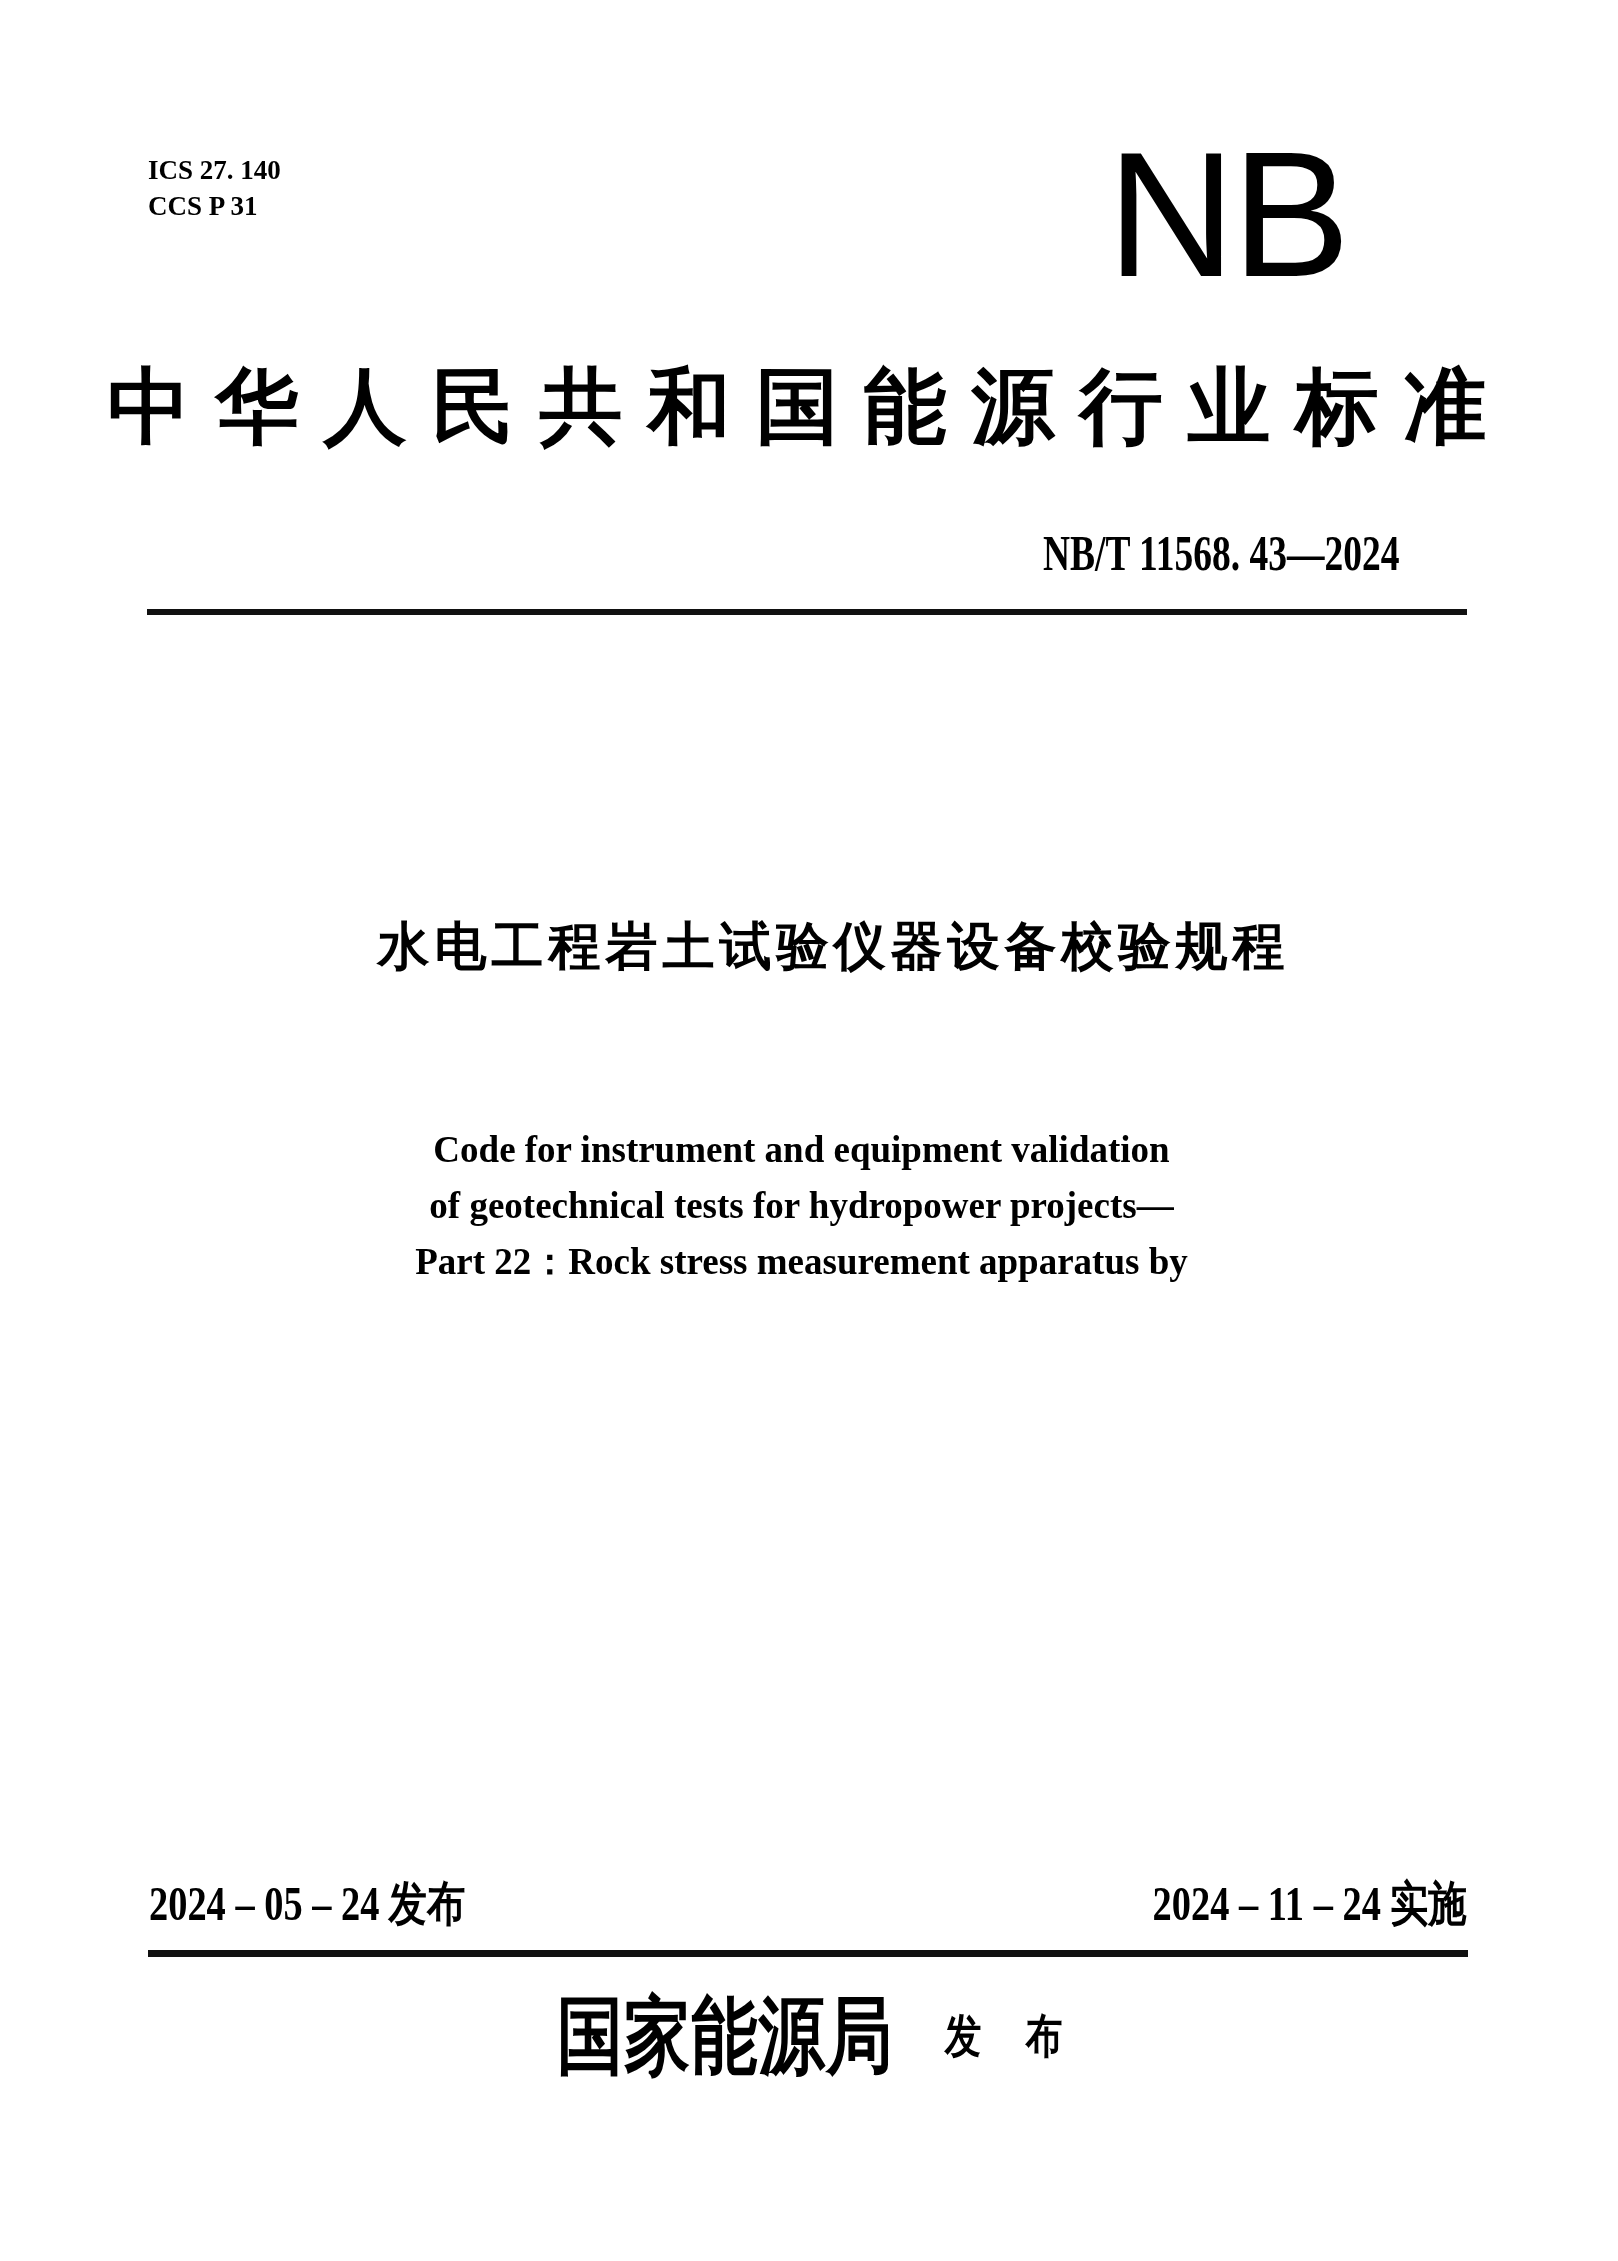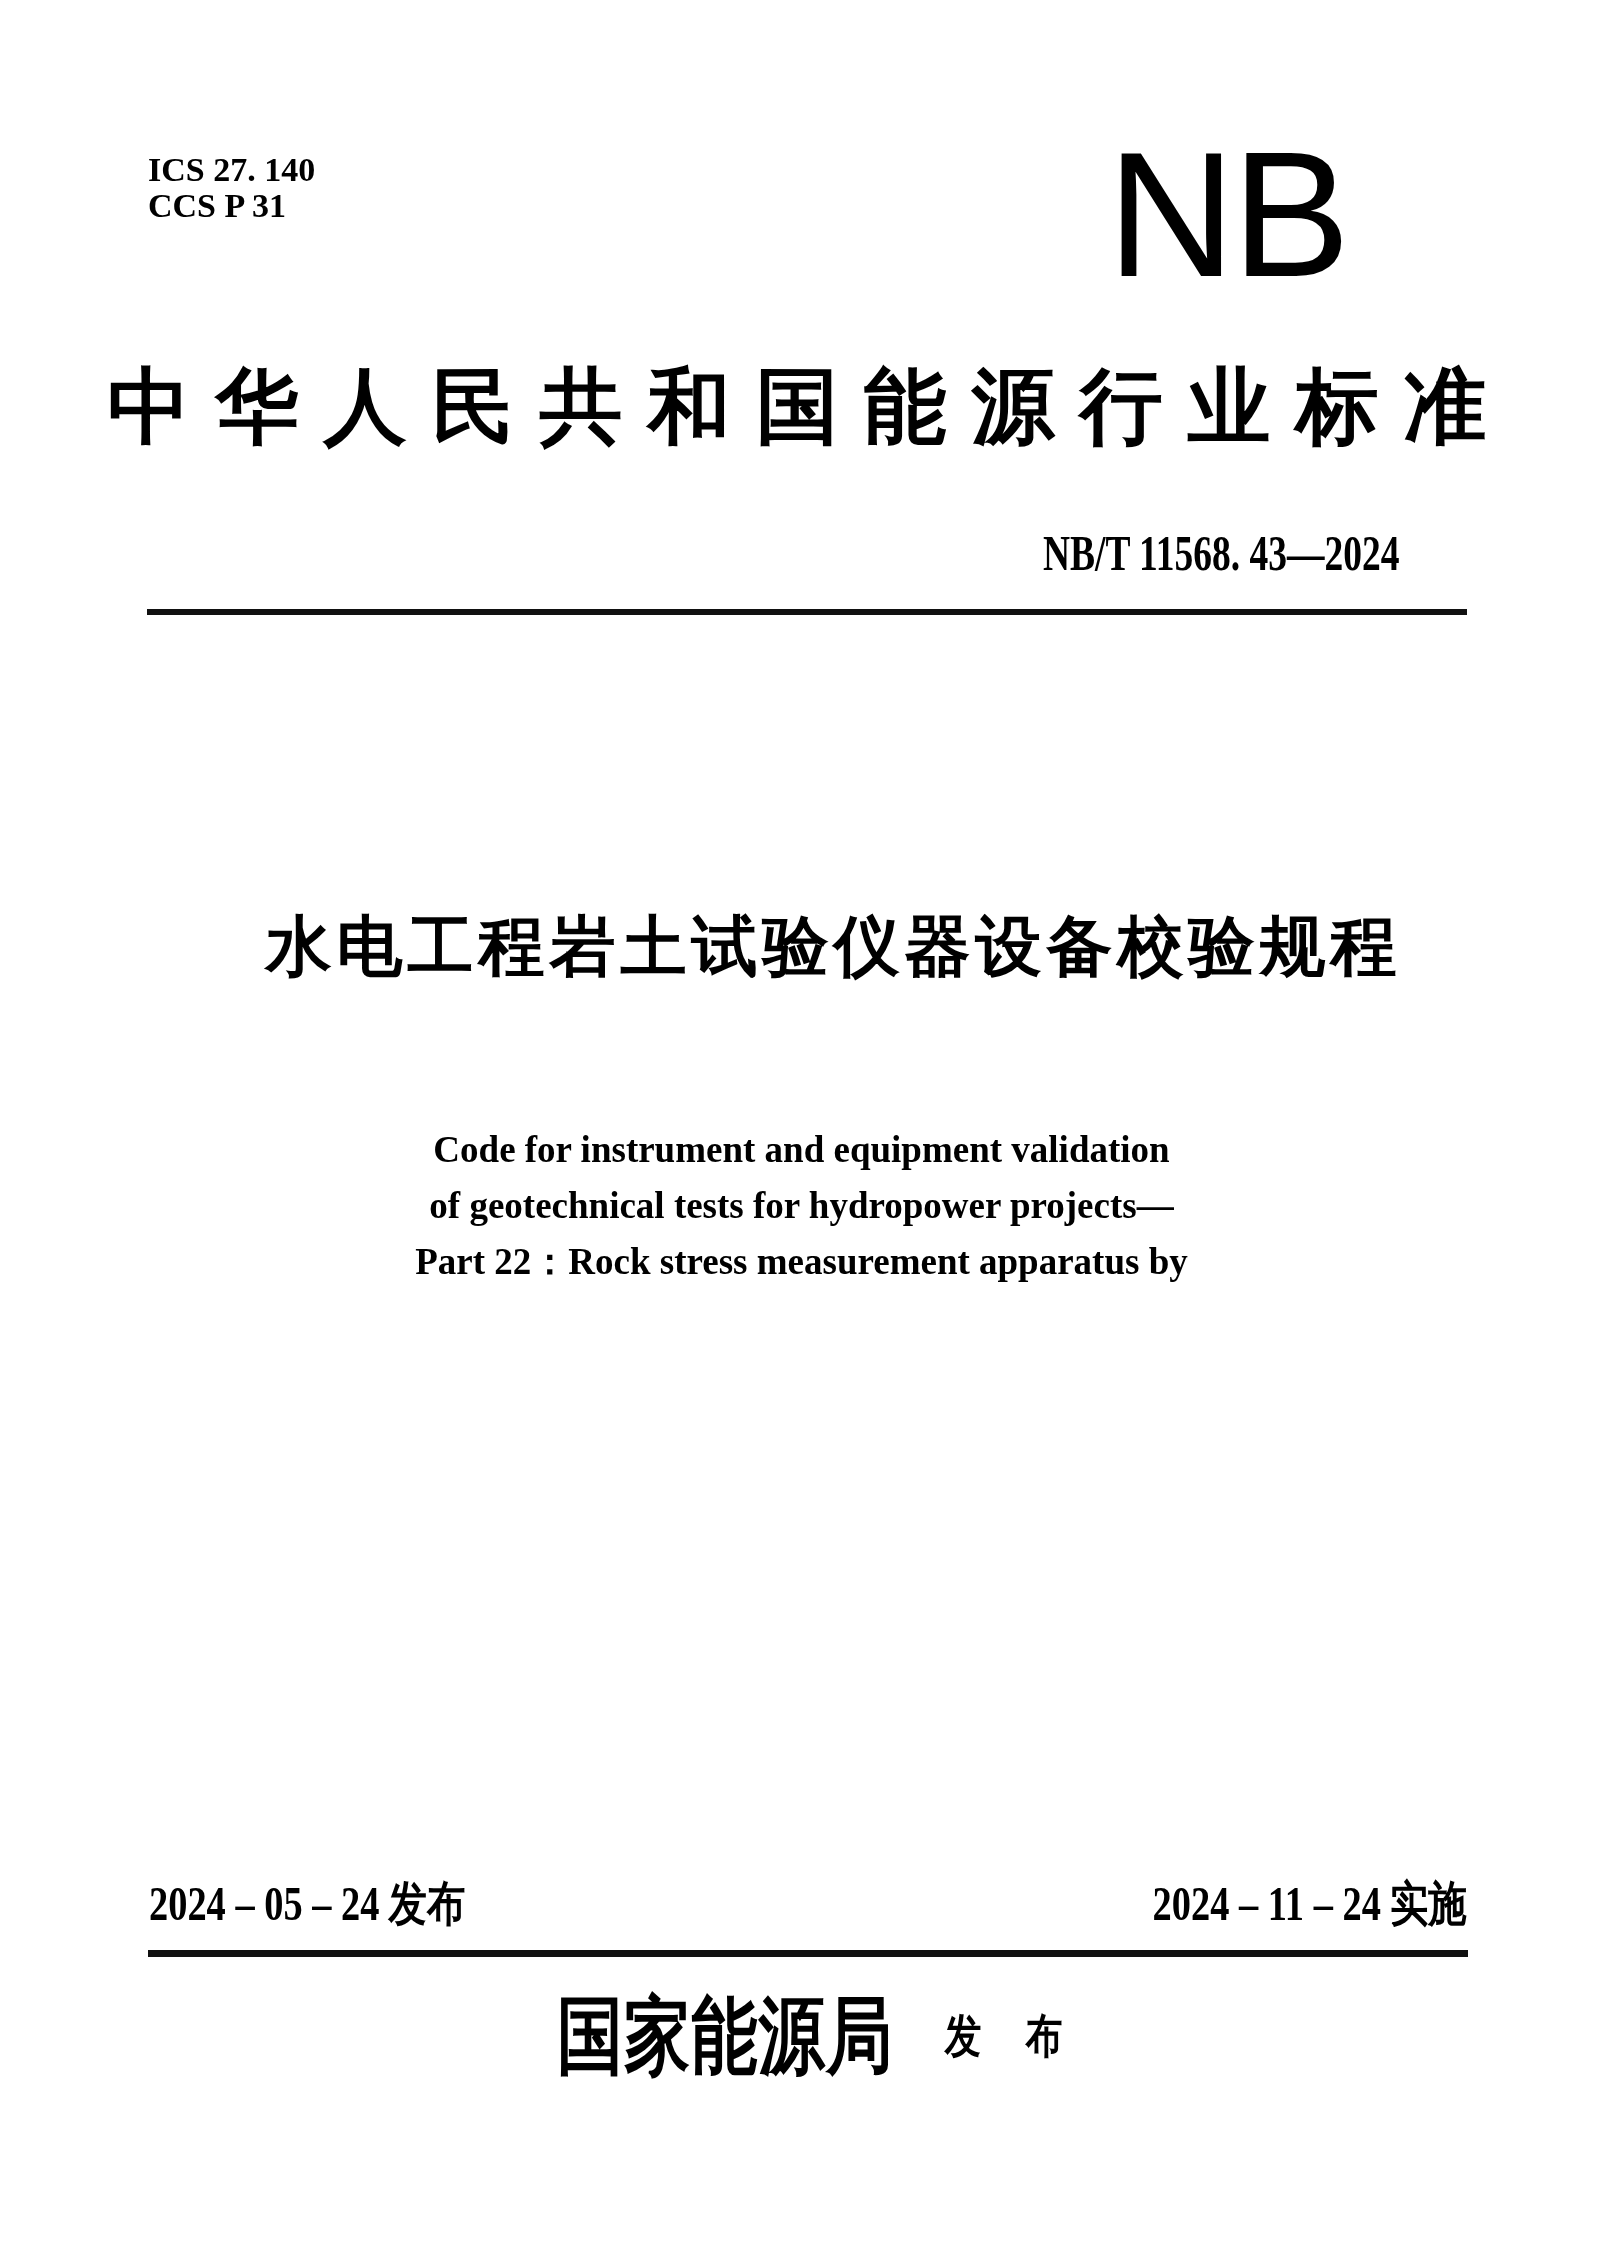--- a/index.html
+++ b/index.html
@@ -22,7 +22,7 @@
     position: absolute;
     left: 148px;
     top: 152px;
-    font-size: 34px;
+    font-size: 27px;
     font-weight: bold;
     line-height: 36px;
     white-space: nowrap;

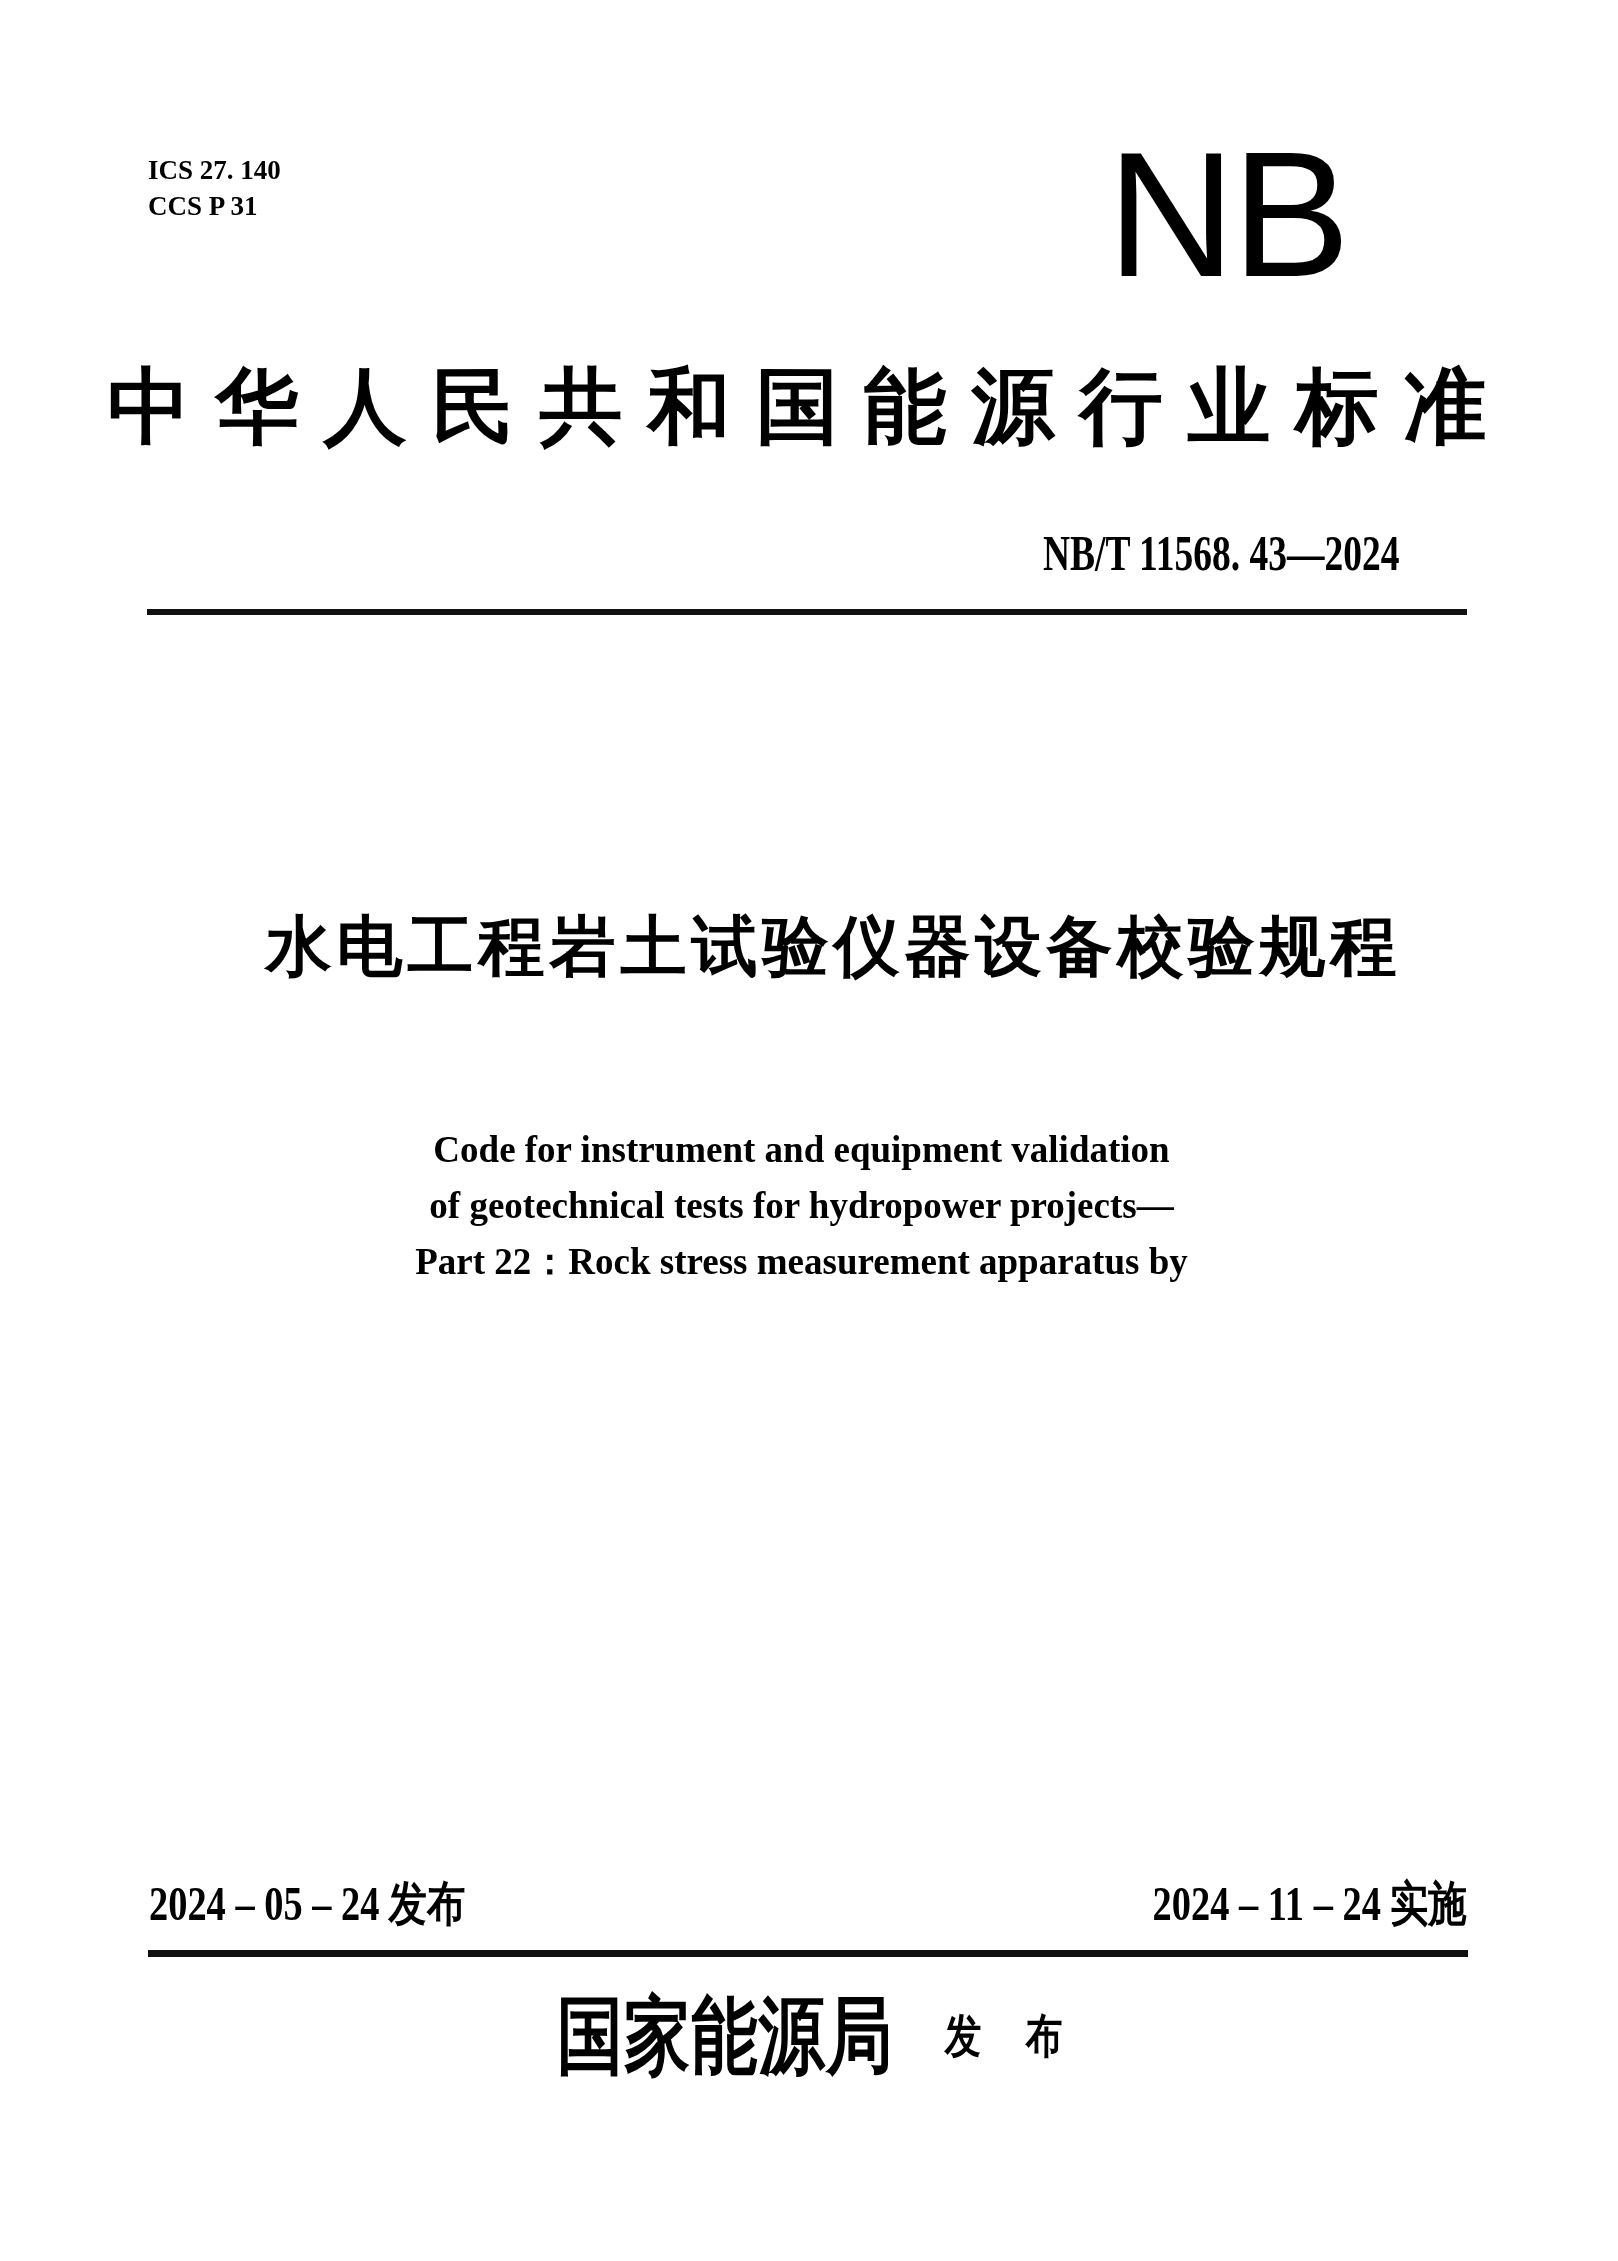--- a/index.html
+++ b/index.html
@@ -89,7 +89,7 @@
     text-align: center;
     font-family: Liberation Serif, serif;
     font-weight: bold;
-    font-size: 66px;
+    font-size: 52px;
     line-height: 83px;
     letter-spacing: 5px;
     white-space: nowrap;

